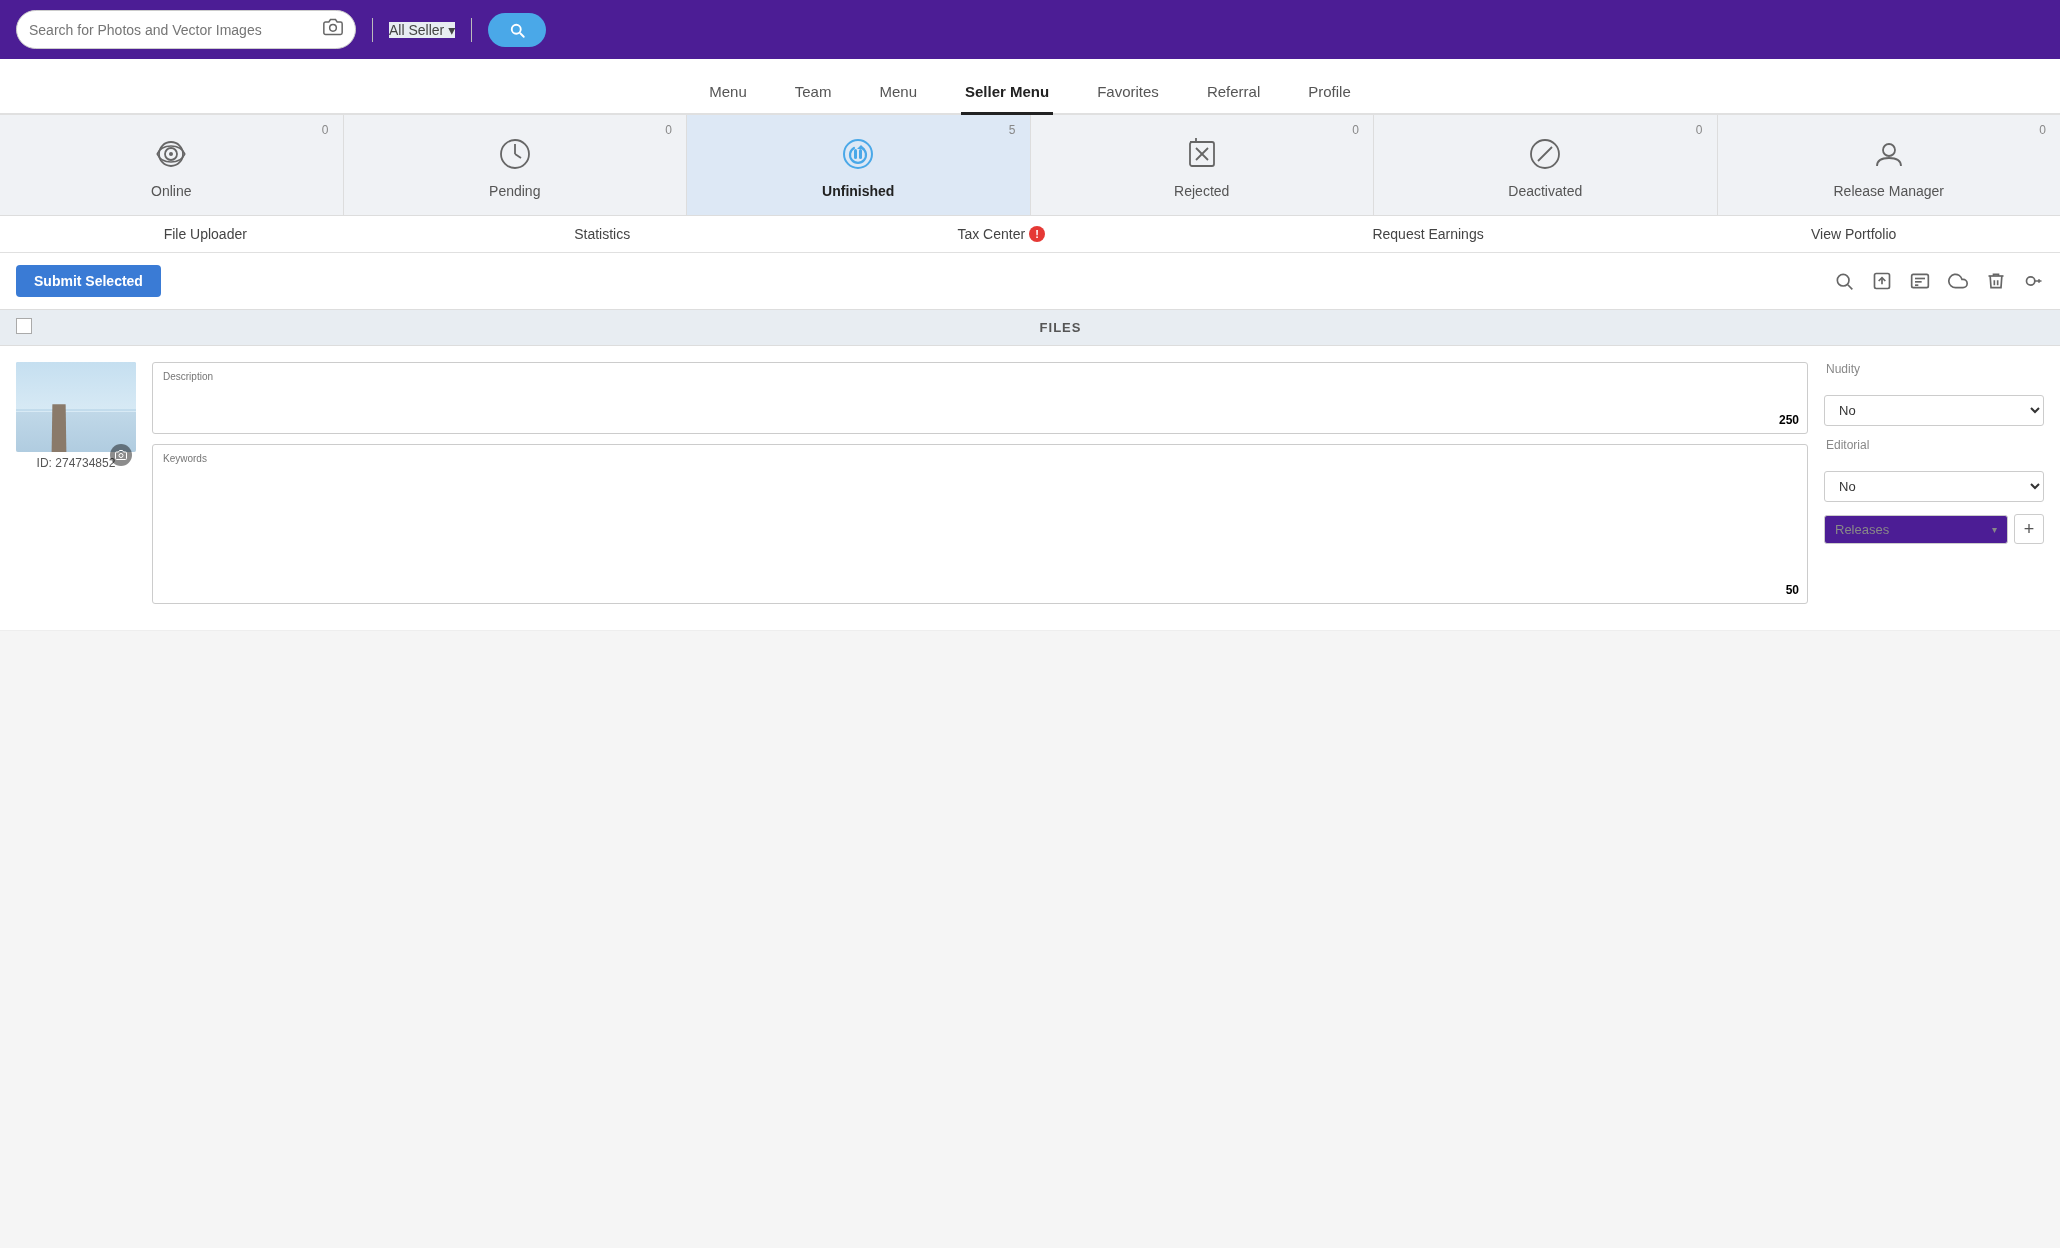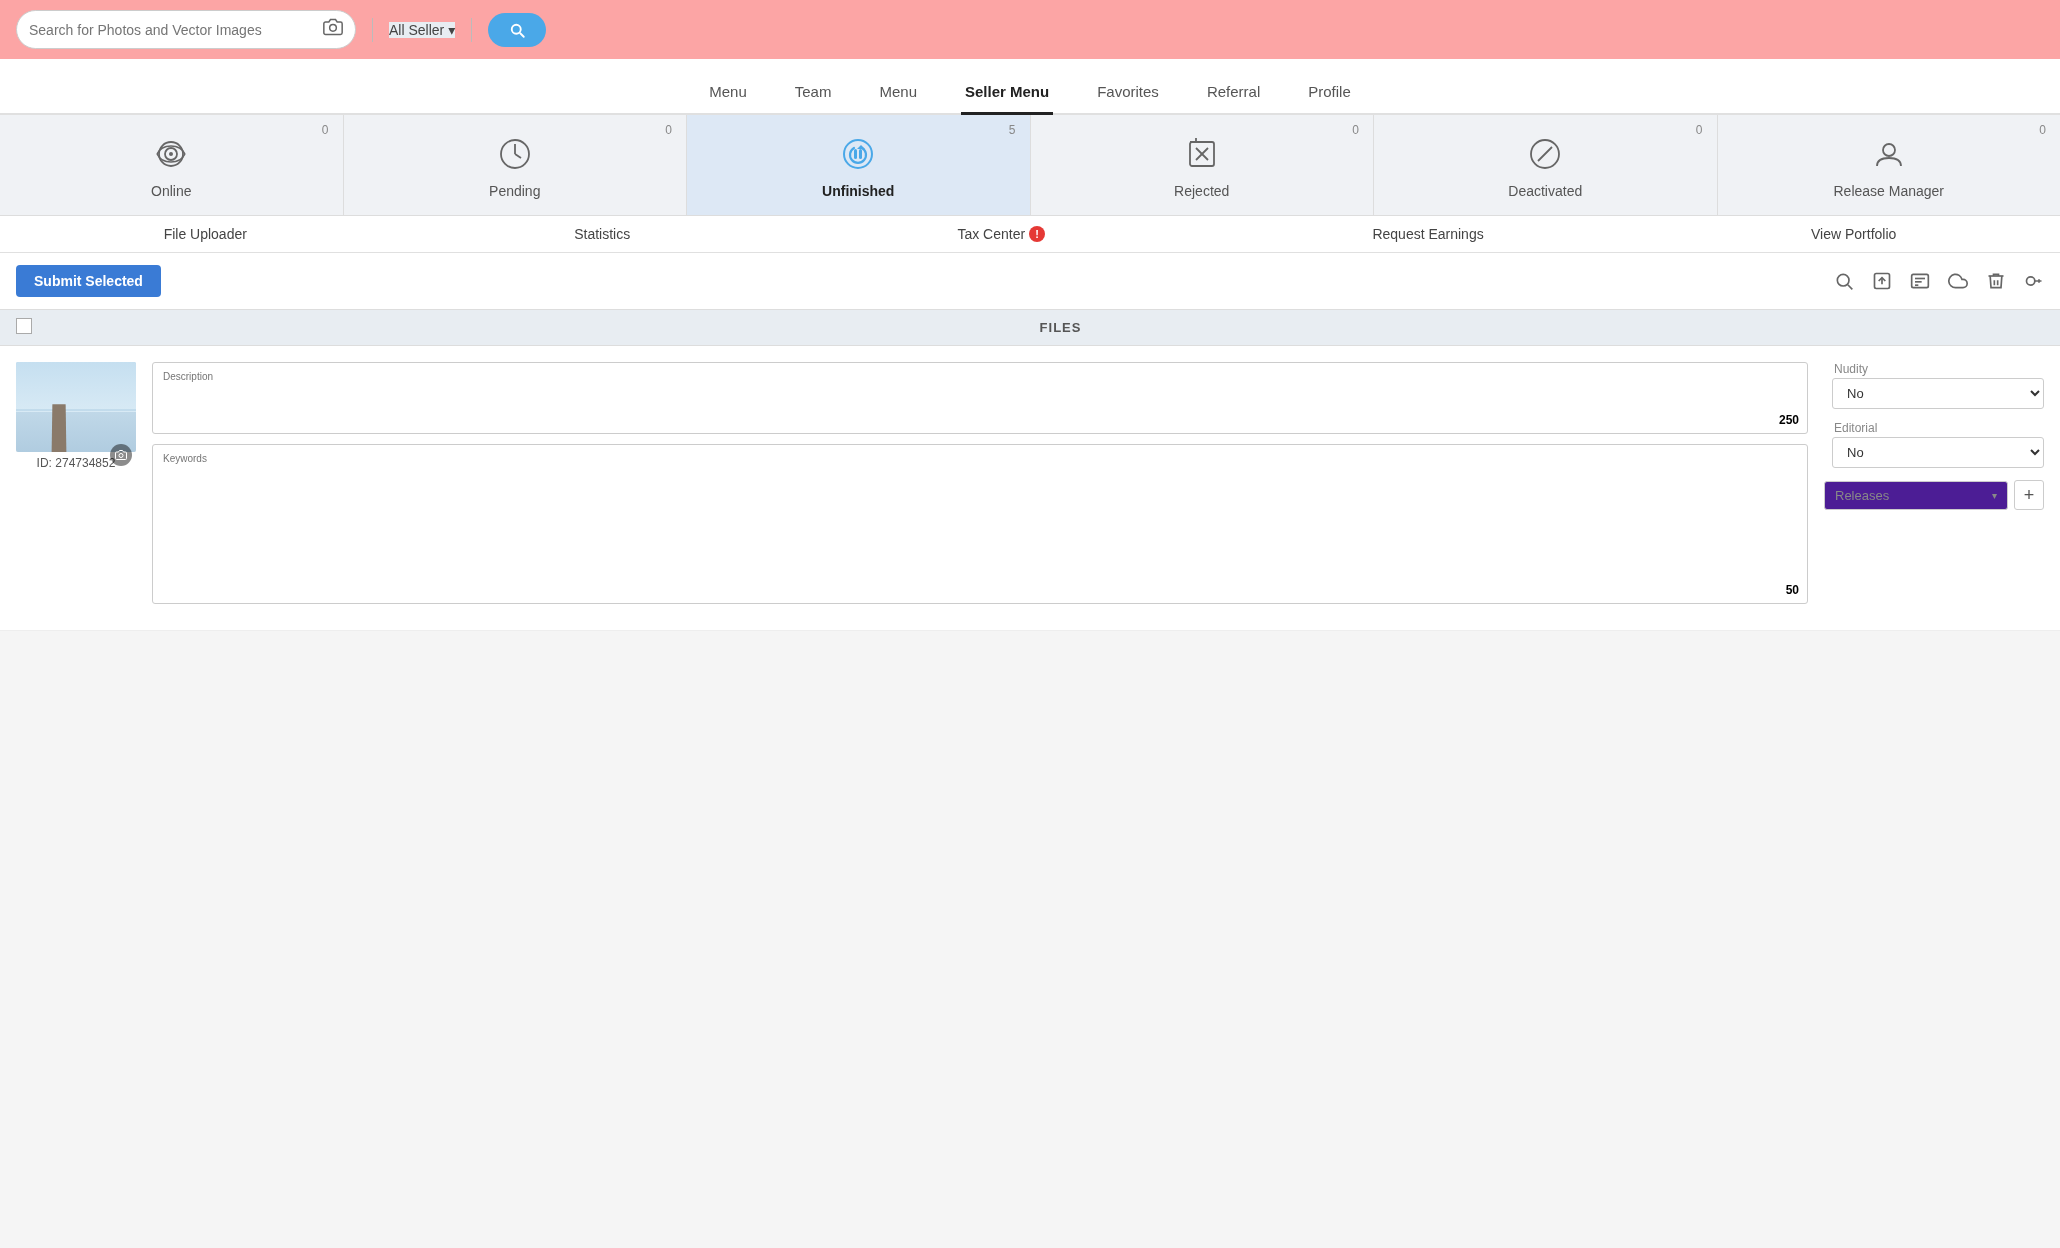--- a/index.html
+++ b/index.html
@@ -7,7 +7,7 @@
 
     
     .search-bar {
-      background: #fca5a5;
+      background: #4c1d95;
       padding: 10px 16px;
       display: flex;
       align-items: center;

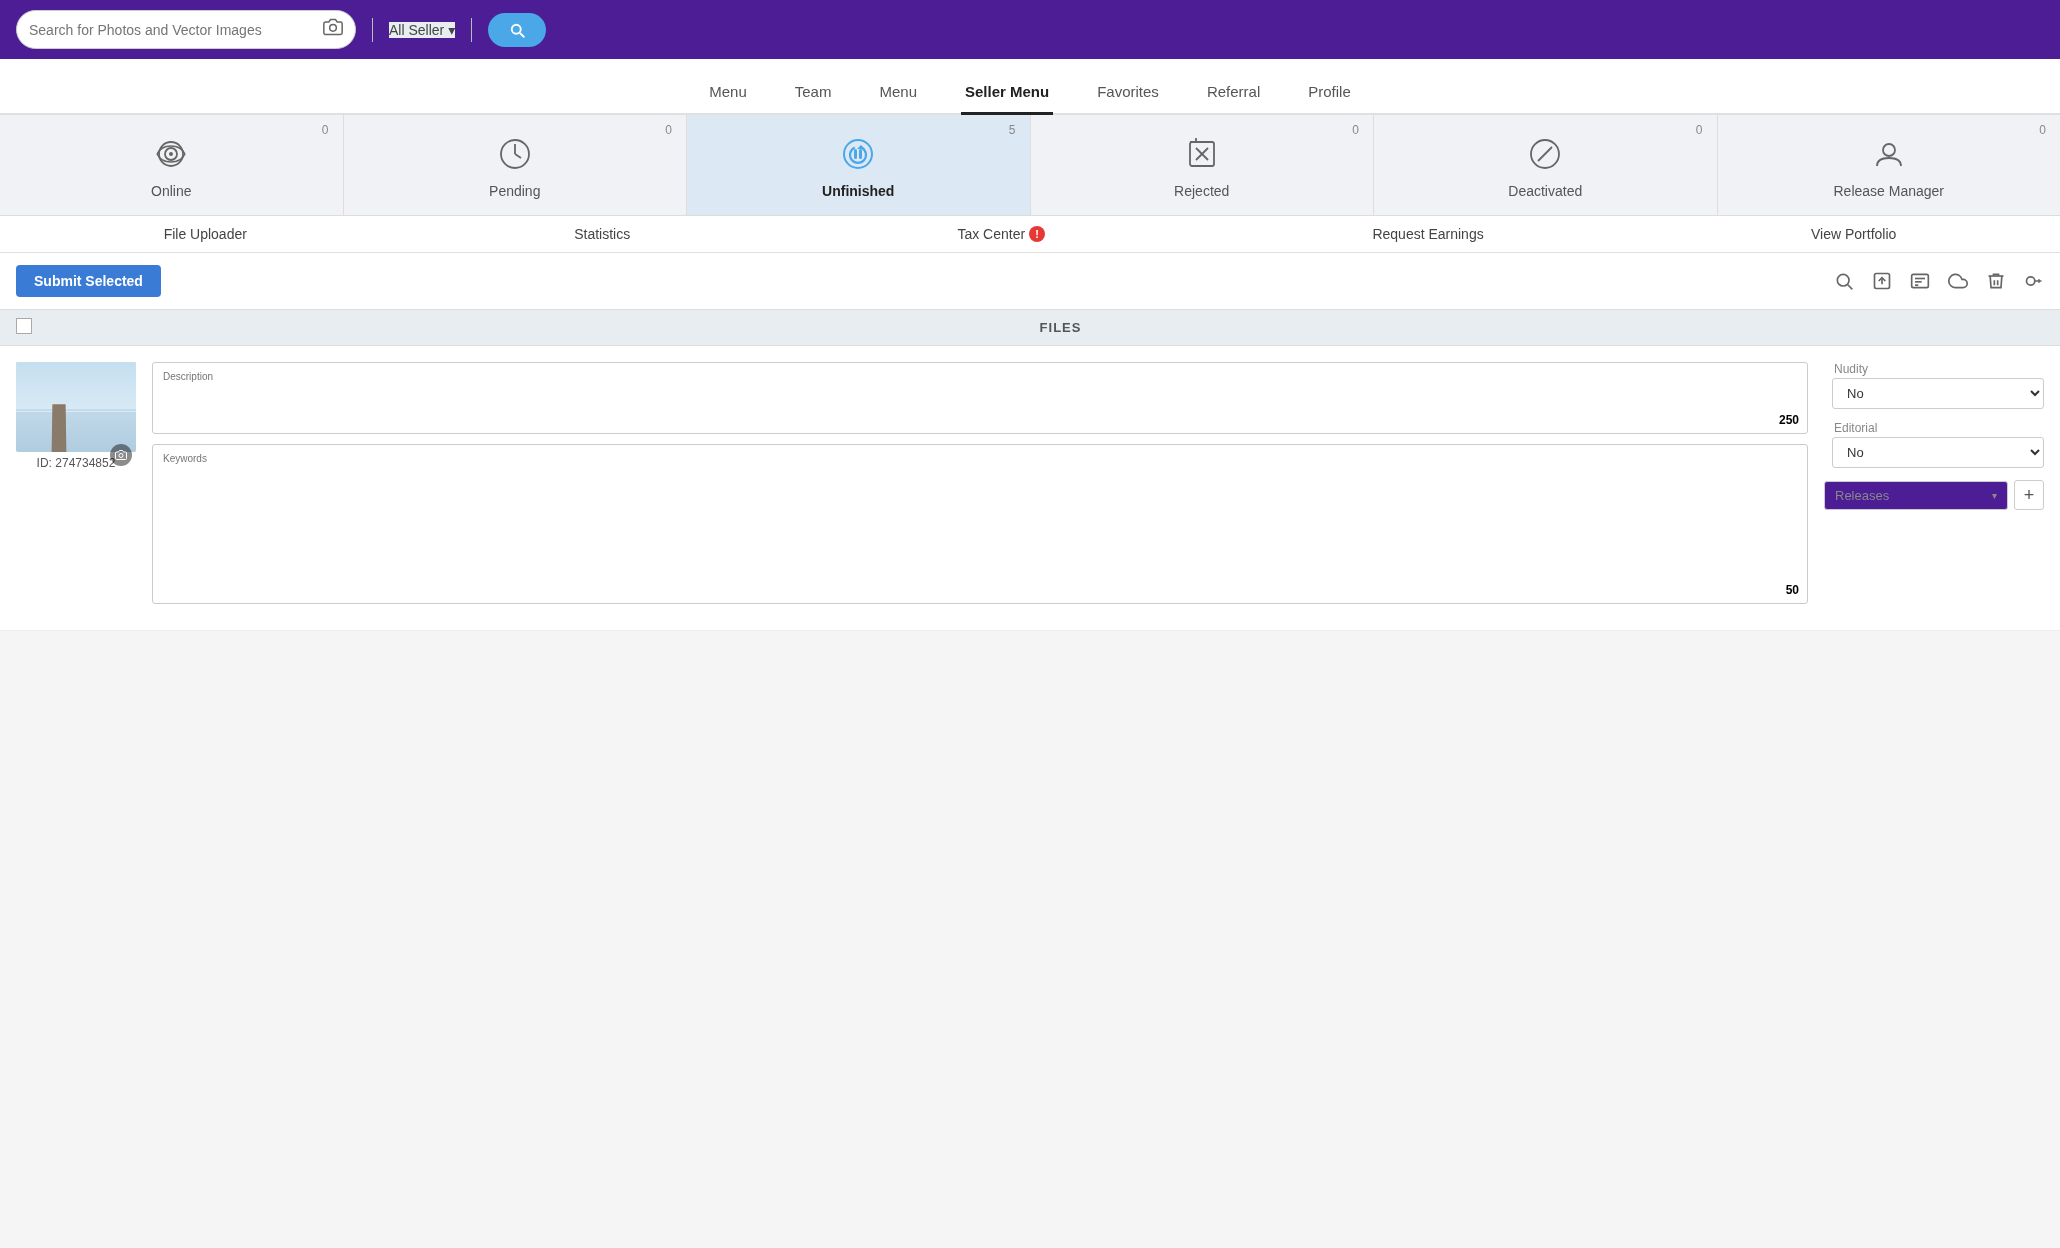--- a/index.html
+++ b/index.html
@@ -331,8 +331,7 @@
     .select-group {
       display: flex;
       flex-direction: column;
-      gap: 2px;
-      margin-left: 8px;
+      gap: 19px;
     }
     .select-group label {
       font-size: 12px;

